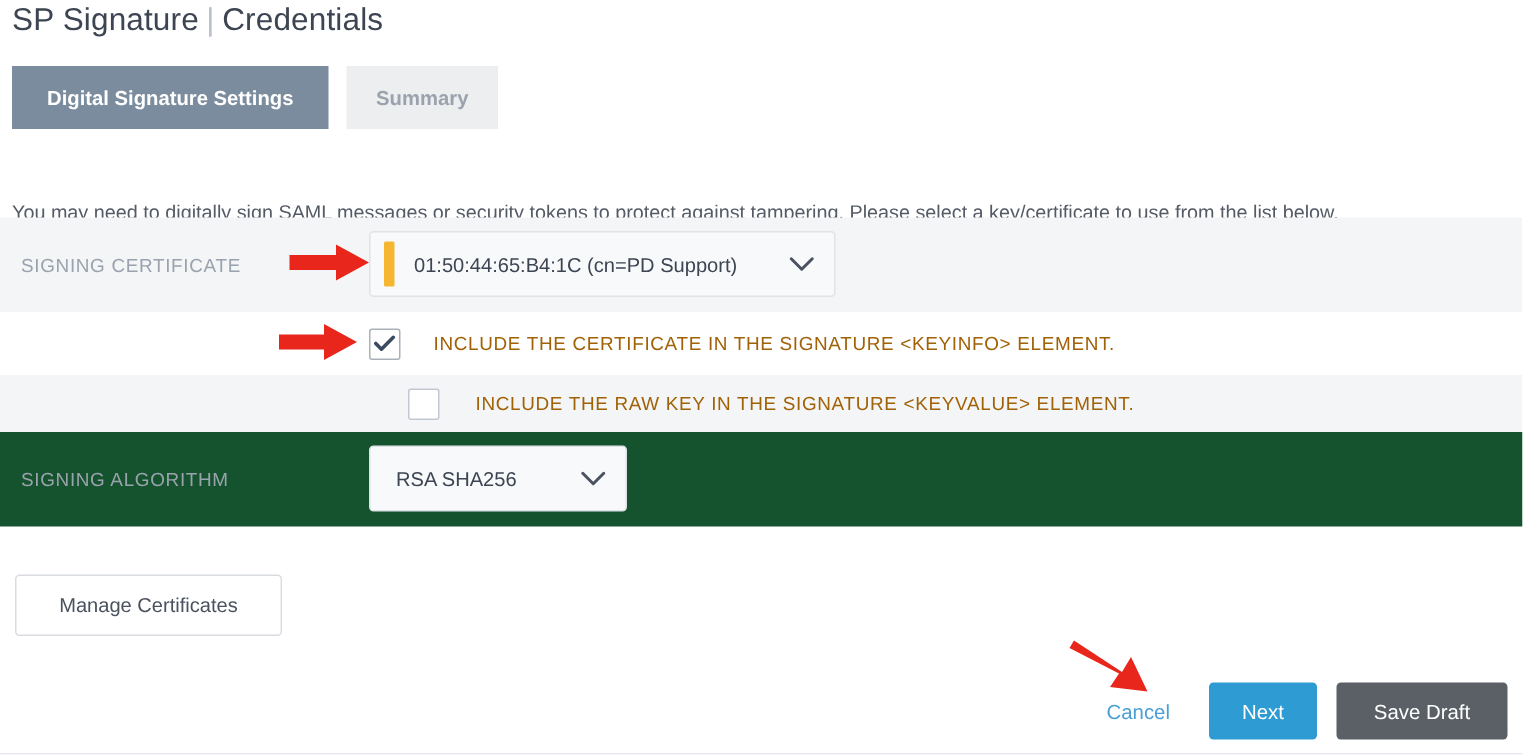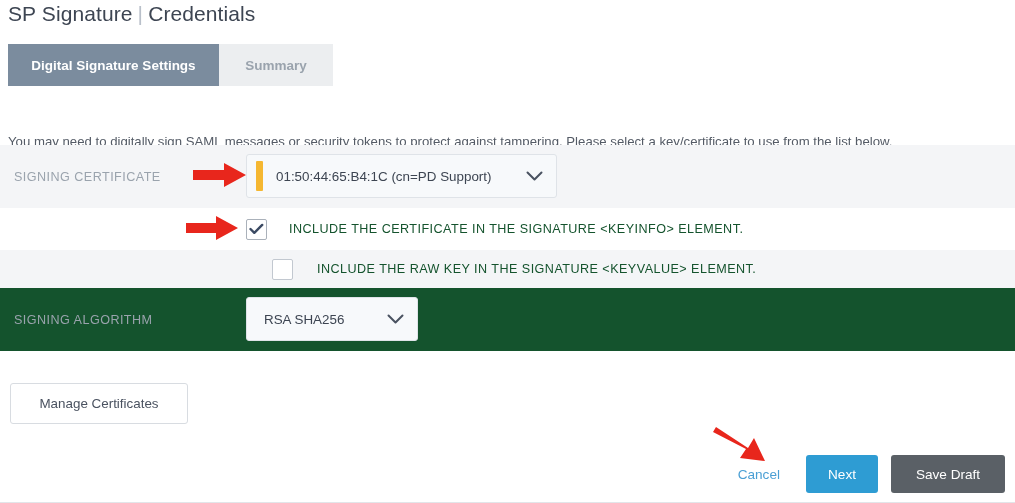--- a/index.html
+++ b/index.html
@@ -40,6 +40,7 @@
     top: 44px;
     display: flex;
     align-items: stretch;
+    gap: 12px;
   }
   .tab {
     height: 42px;

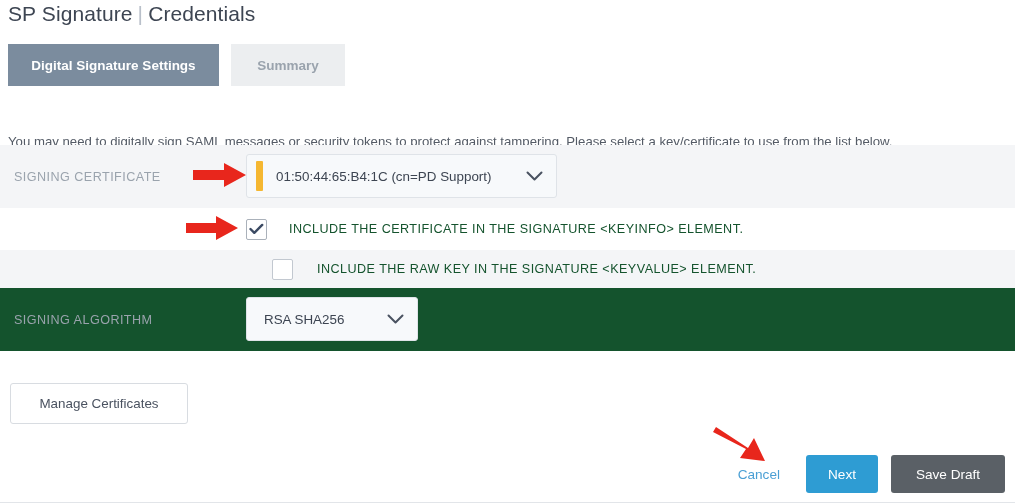--- a/index.html
+++ b/index.html
@@ -60,7 +60,7 @@
   .tab.inactive {
     background: #eceef0;
     color: #9aa3ad;
-    width: 114px;
+    width: 101px;
   }
 
   

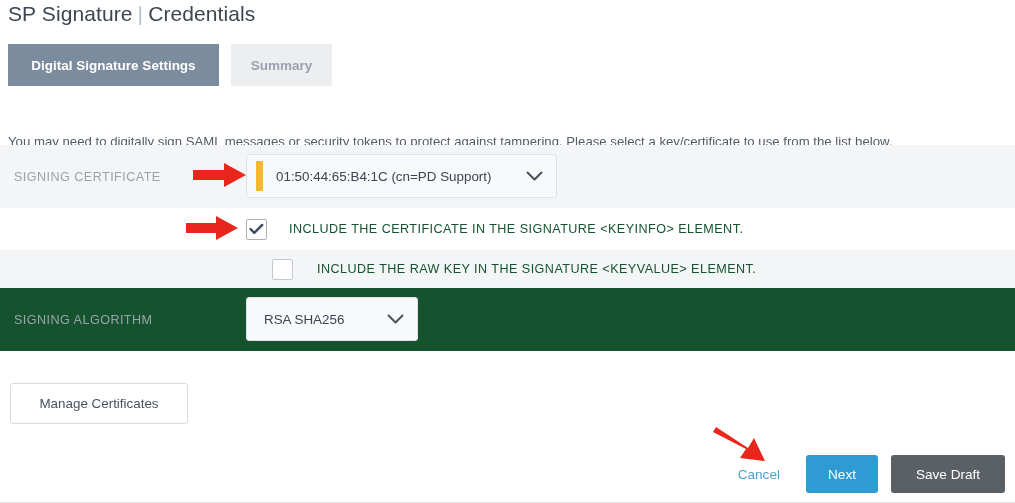--- a/index.html
+++ b/index.html
@@ -182,7 +182,7 @@
   .checkbox svg { display: block; }
   .checkbox-label {
     font-size: 12.6px;
-    color: #14532d;
+    color: #a16207;
     letter-spacing: 0.45px;
     margin-left: 22px;
     white-space: nowrap;

